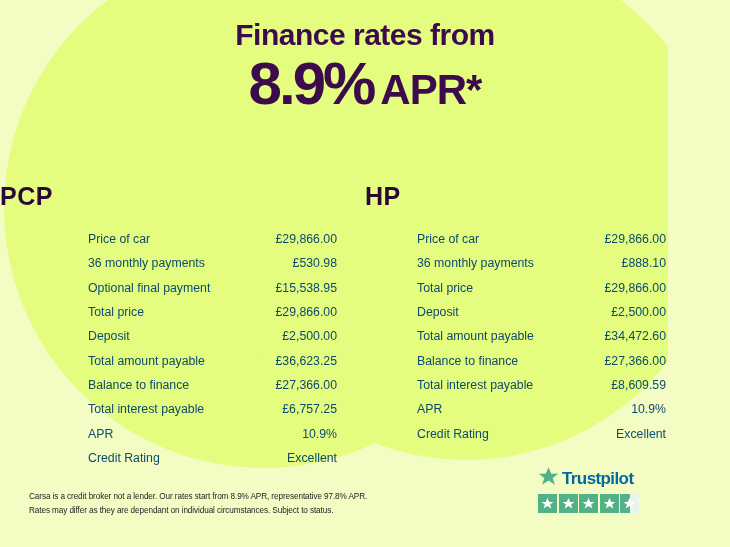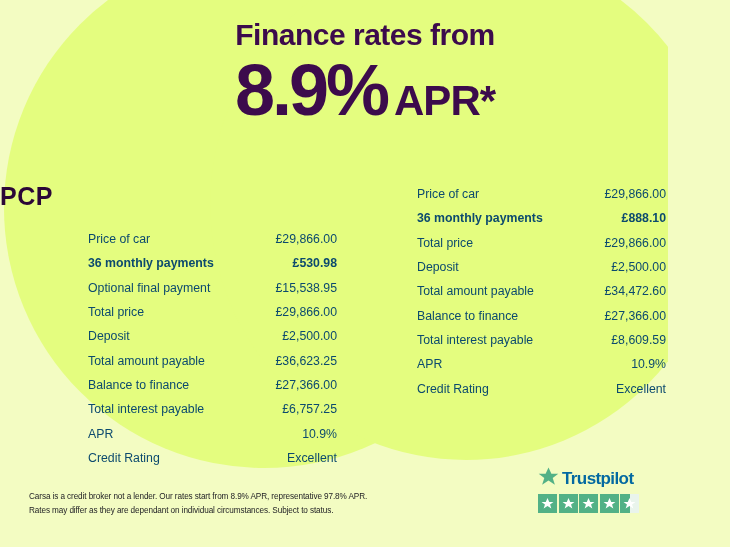--- a/index.html
+++ b/index.html
@@ -68,7 +68,7 @@
     color: #3C0B4C;
   }
   .head-rate {
-    font-size: 72px;
+    font-size: 60px;
     font-weight: bold;
     letter-spacing: -3px;
     line-height: 0.98;

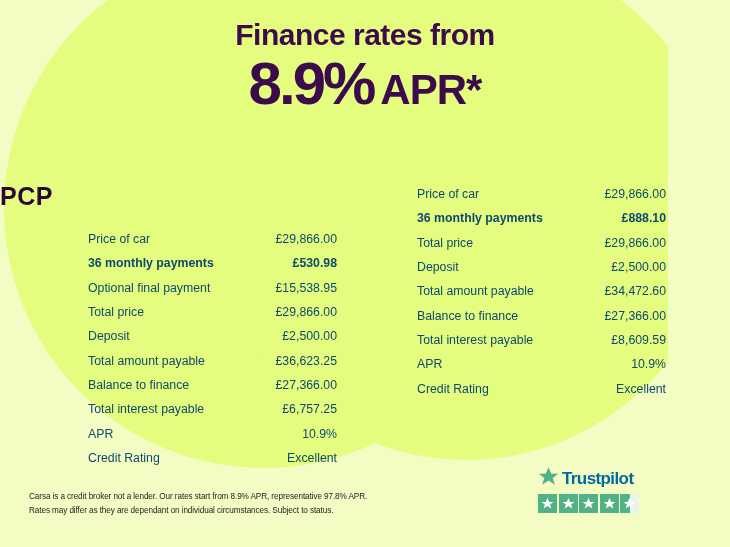--- a/index.html
+++ b/index.html
@@ -246,6 +246,7 @@
     </div>
 
     <div class="col col-right">
+      <div class="col-title">HP</div>
       <table class="tbl">
         <tbody>
           <tr>

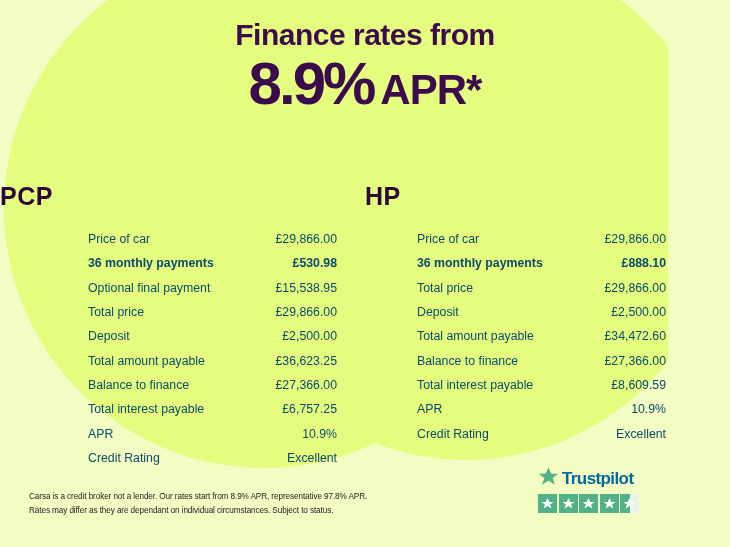--- a/index.html
+++ b/index.html
@@ -119,7 +119,7 @@
   }
   .tbl td.lbl { text-align: left; }
   .tbl td.val { text-align: right; }
-  .tbl tr.bold td { font-weight: bold; }
+  .tbl tr.bold td { font-weight: normal; }
 
   
   .note {

